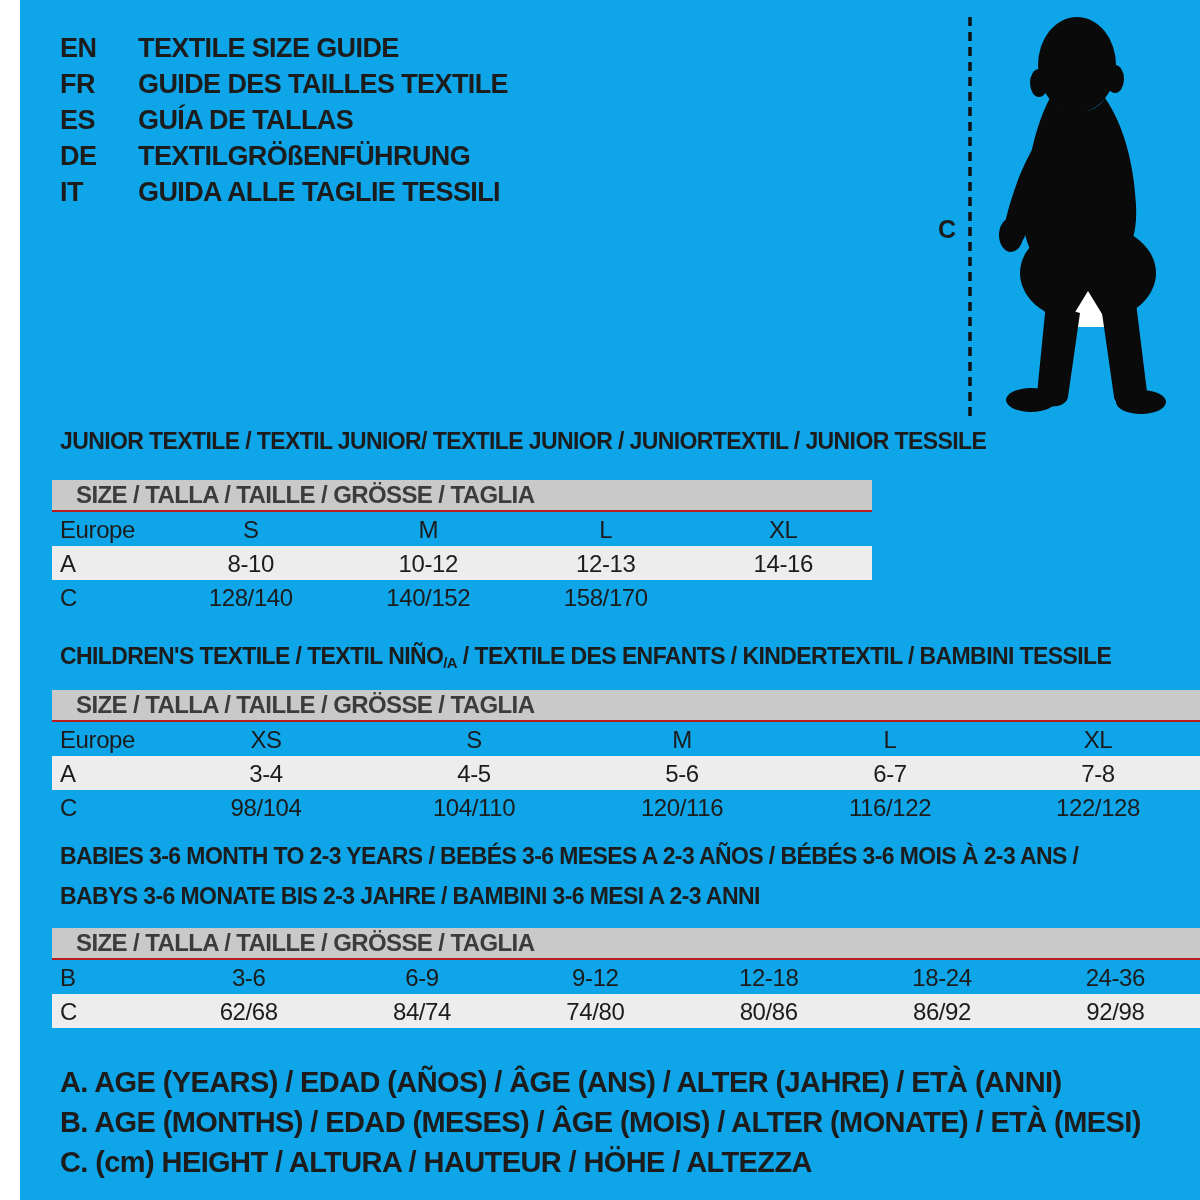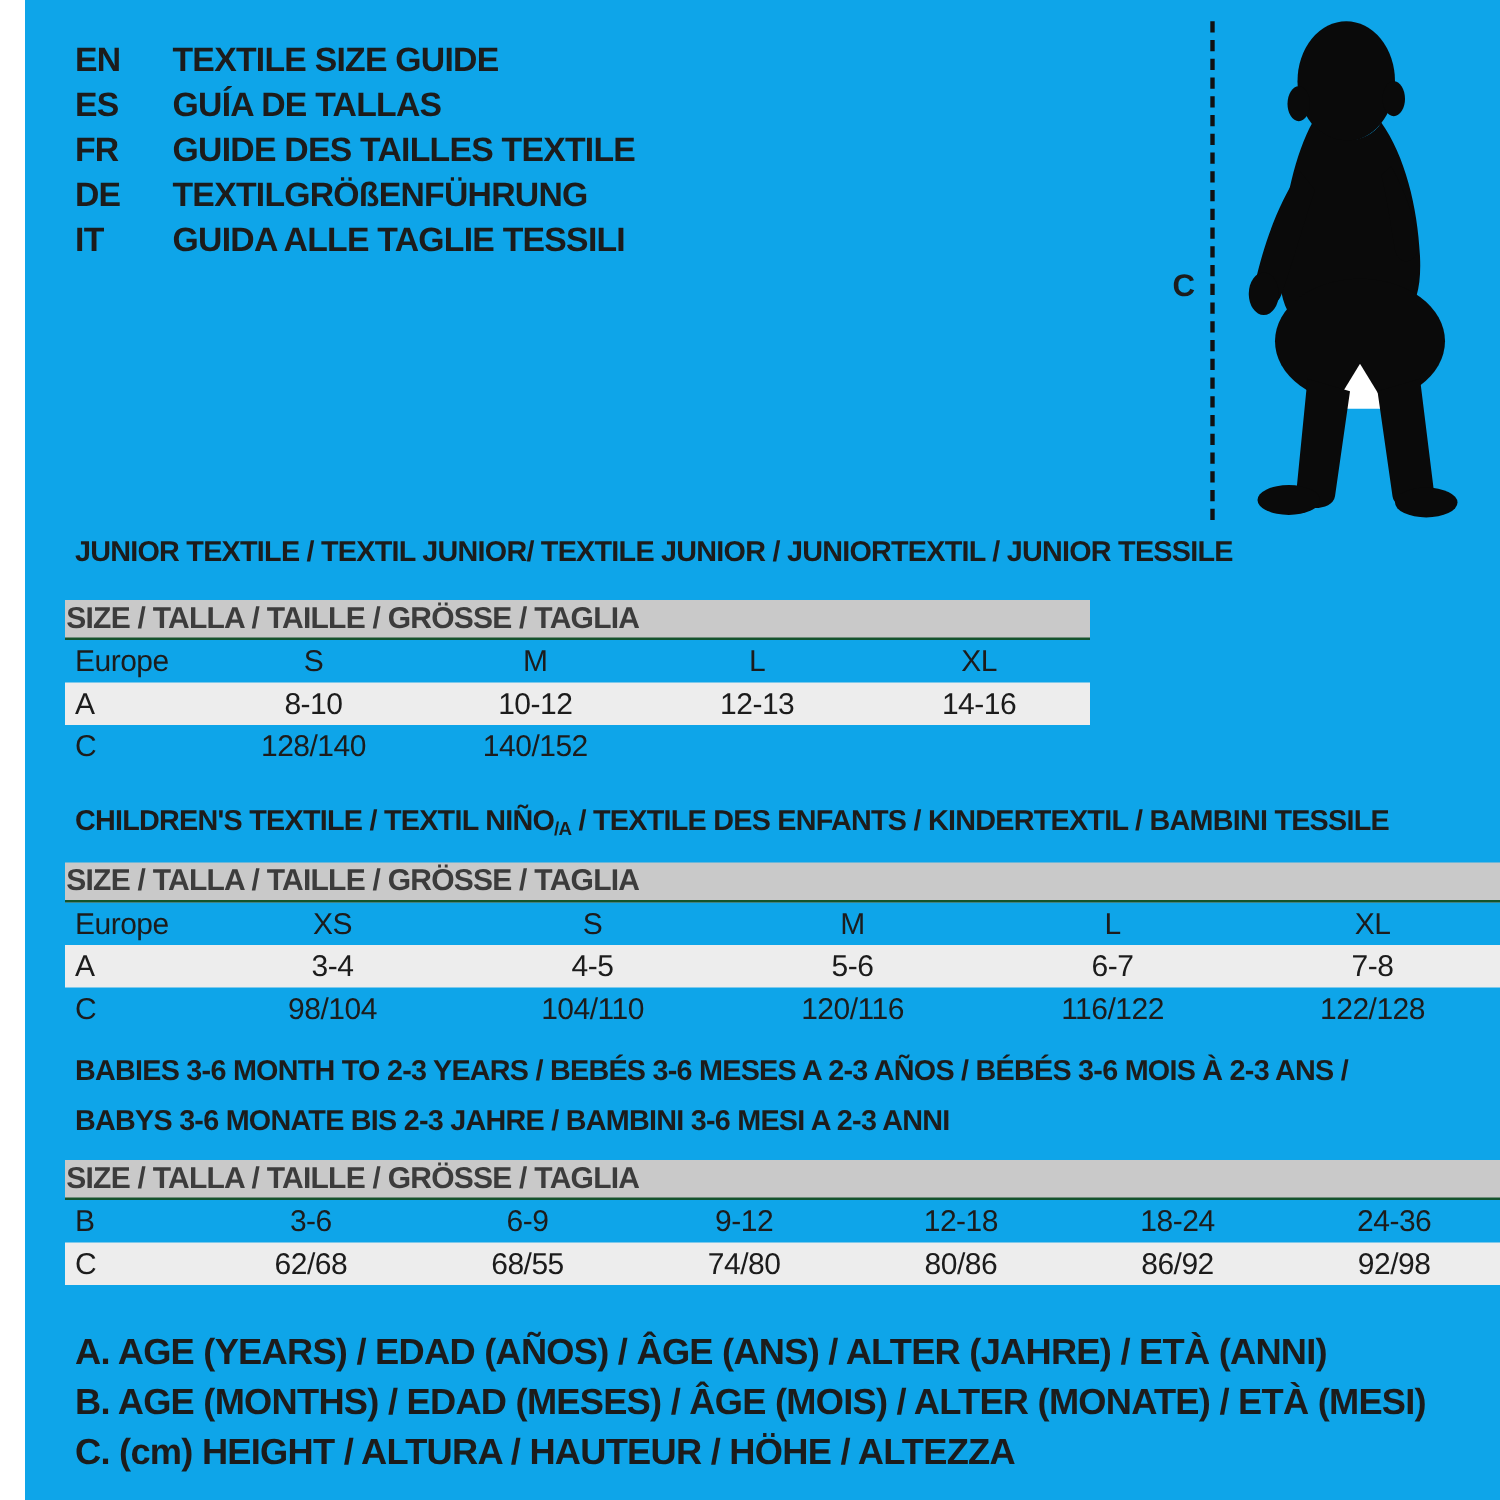--- a/index.html
+++ b/index.html
@@ -56,12 +56,12 @@
       <span class="lang-label">TEXTILE SIZE GUIDE</span>
     </div>
     <div class="lang-row">
+      <span class="lang-code">FR</span>
+      <span class="lang-label">GUIDE DES TAILLES TEXTILE</span>
+    </div>
+    <div class="lang-row">
       <span class="lang-code">ES</span>
       <span class="lang-label">GUÍA DE TALLAS</span>
-    </div>
-    <div class="lang-row">
-      <span class="lang-code">FR</span>
-      <span class="lang-label">GUIDE DES TAILLES TEXTILE</span>
     </div>
     <div class="lang-row">
       <span class="lang-code">DE</span>

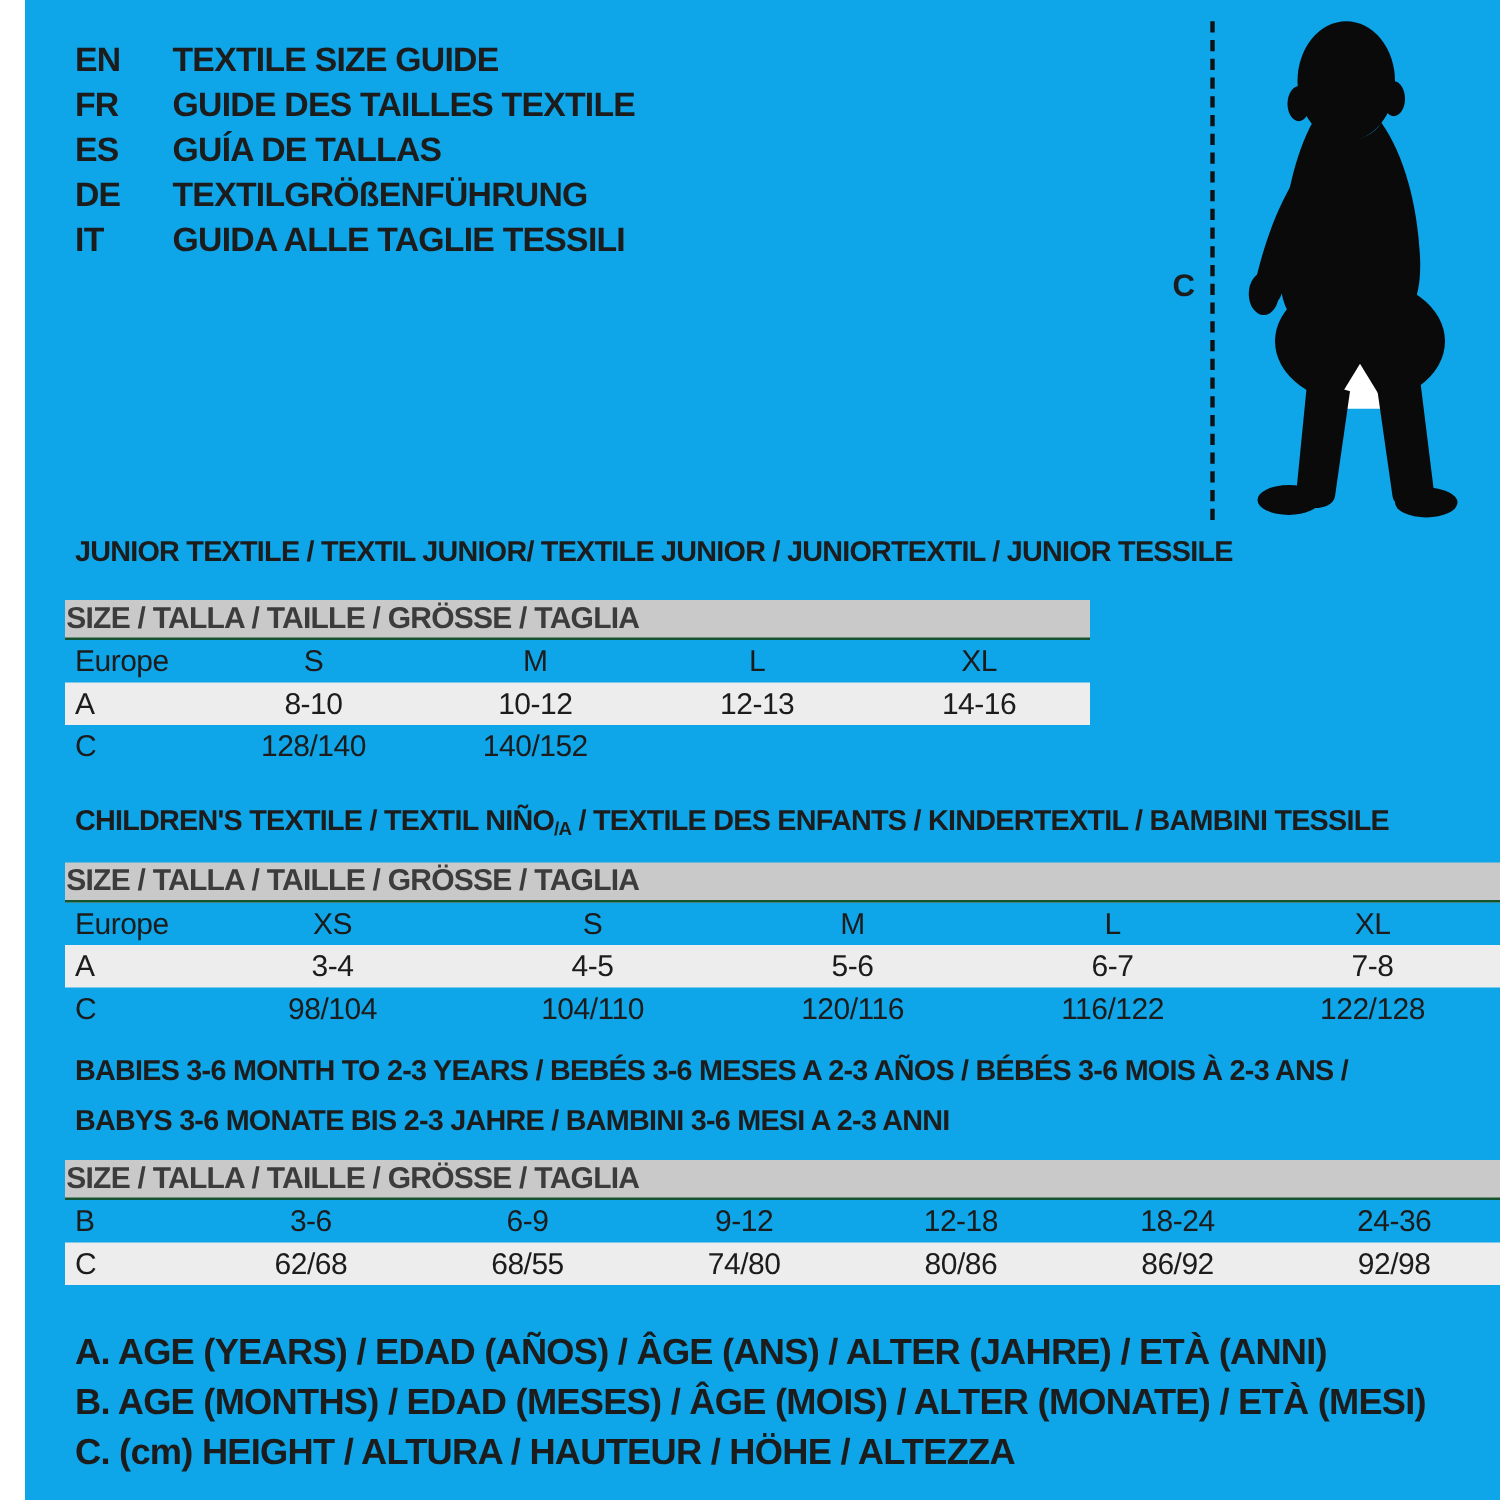--- a/index.html
+++ b/index.html
@@ -30,7 +30,7 @@
   .w1150 { width:1150px; }
   .bar {
     height:30px; line-height:30px; background:#c9c9c9; color:#3c3c3c;
-    font-weight:bold; padding-left:1px; border-bottom:2px solid #14532d;
+    font-weight:bold; padding-left:24px; border-bottom:2px solid #b91c1c;
     font-size:24px; letter-spacing:-0.6px;
   }
   .trow { display:grid; height:34px; line-height:35px; align-items:center; }

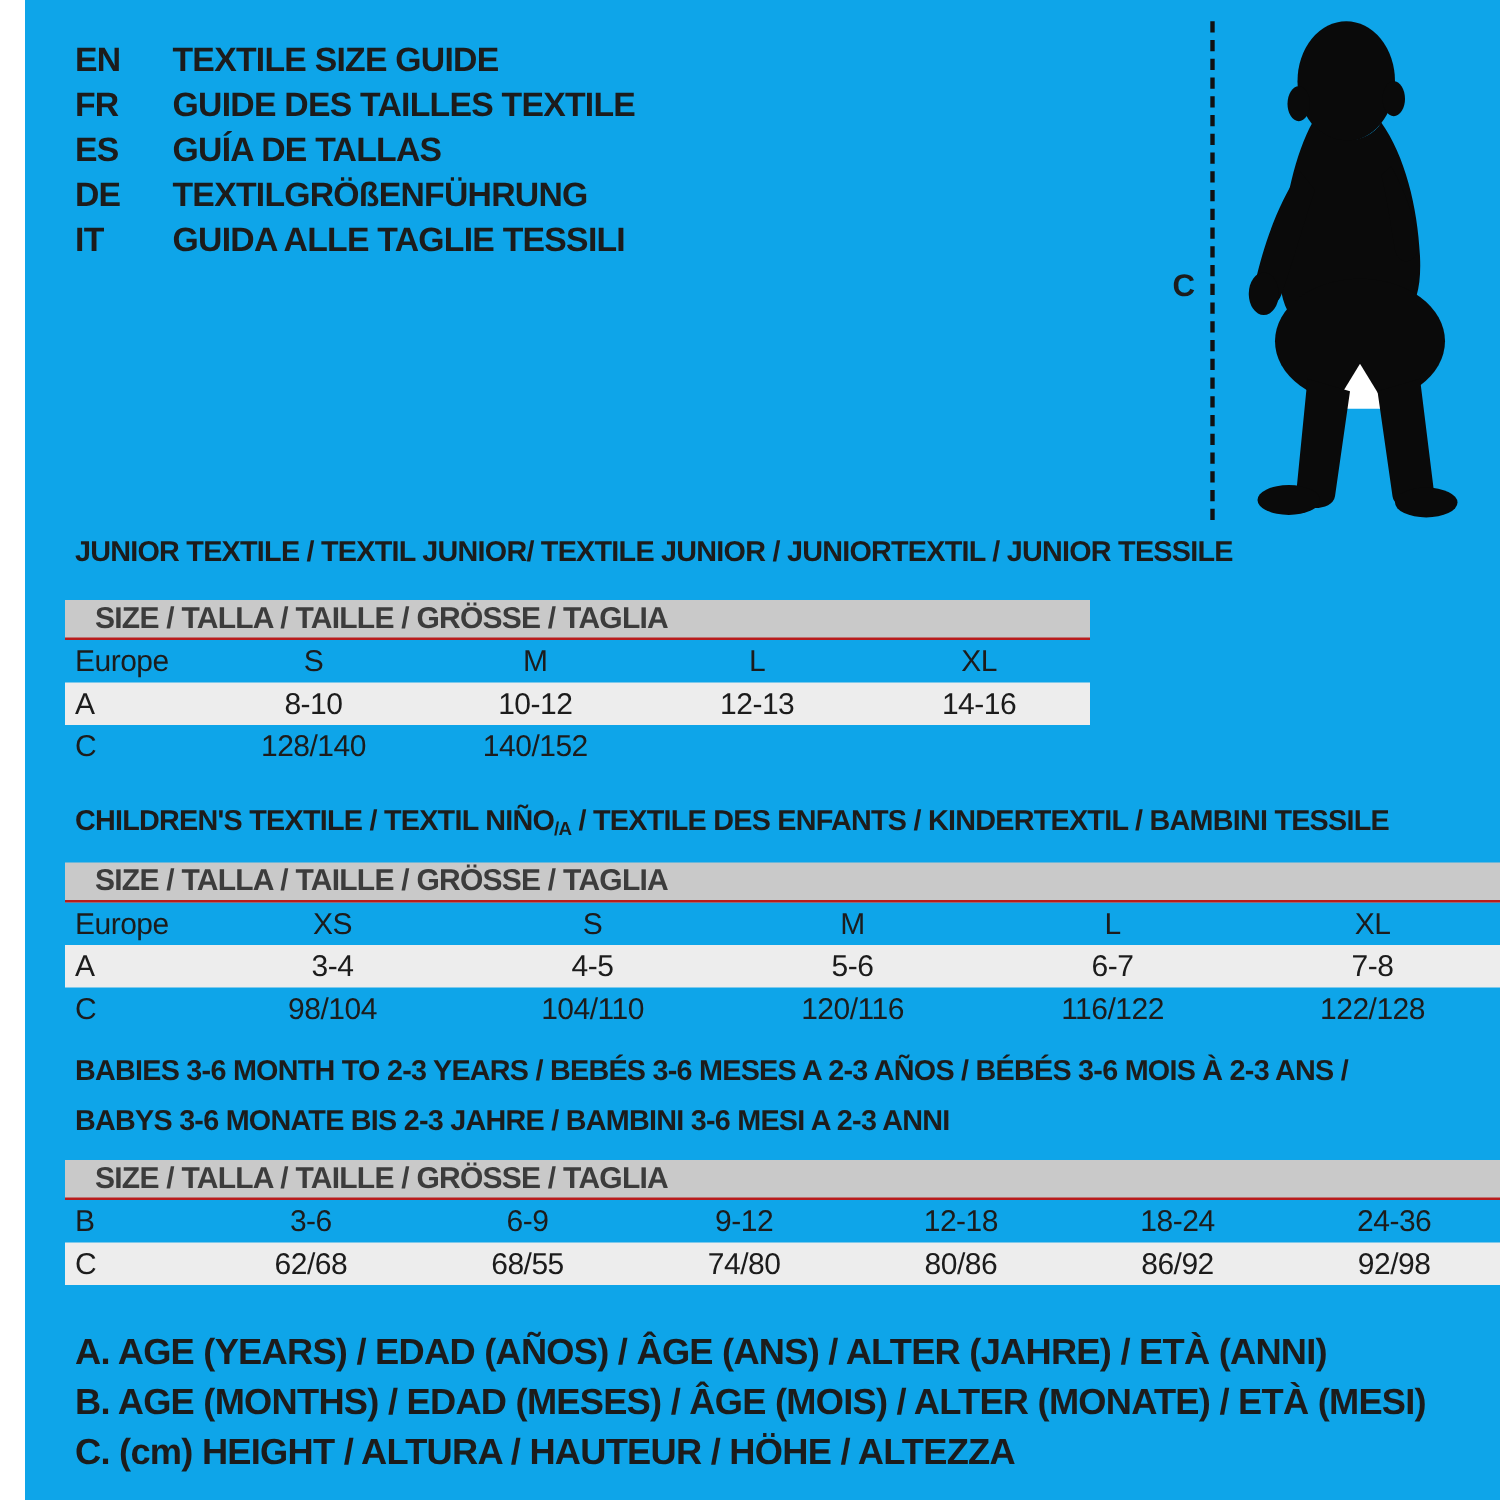--- a/index.html
+++ b/index.html
@@ -116,6 +116,7 @@
       <span class="lbl">C</span>
       <span class="cell">128/140</span>
       <span class="cell">140/152</span>
+      <span class="cell">158/170</span>
     </div>
   </div>
 

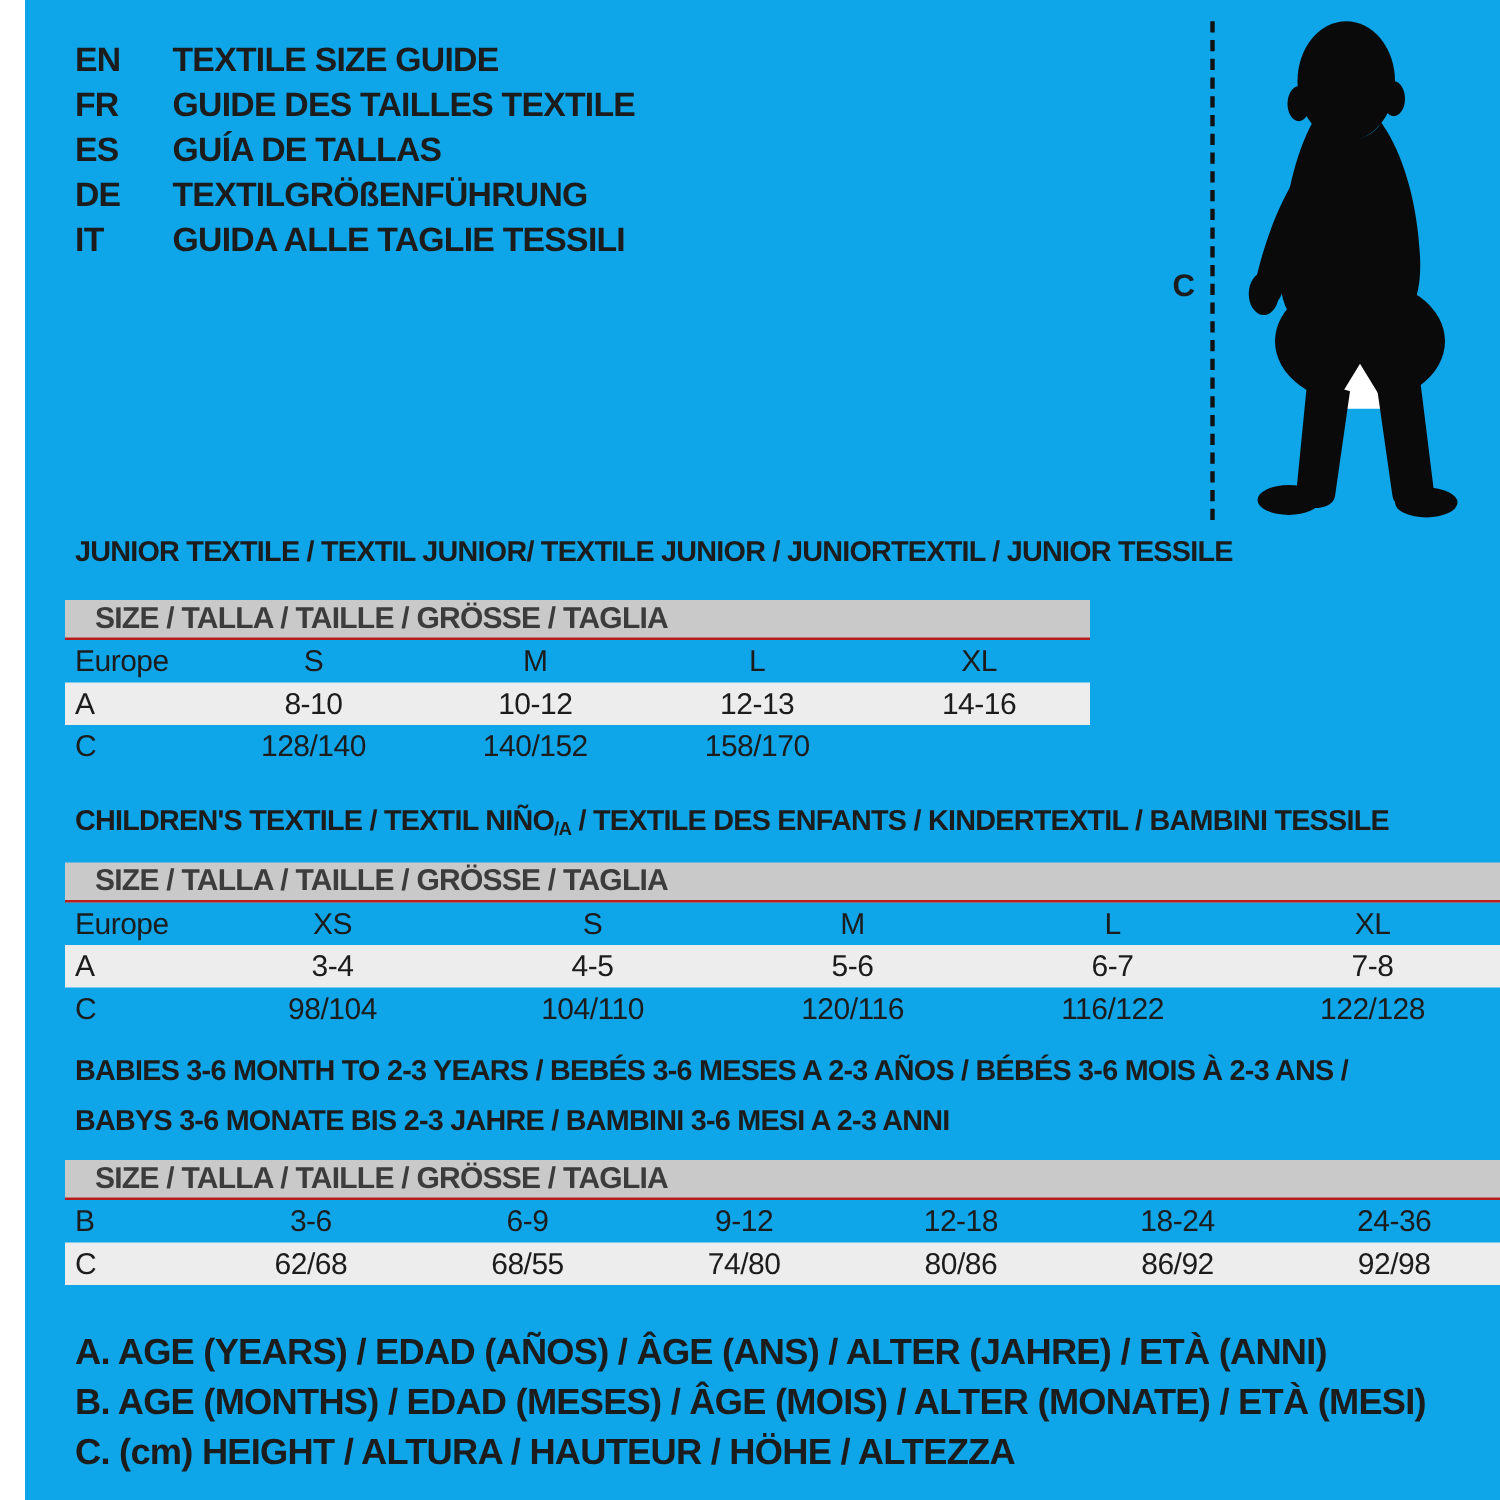--- a/index.html
+++ b/index.html
@@ -165,7 +165,7 @@
     <div class="trow cols7 stripe">
       <span class="lbl">C</span>
       <span class="cell">62/68</span>
-      <span class="cell">68/55</span>
+      <span class="cell">84/74</span>
       <span class="cell">74/80</span>
       <span class="cell">80/86</span>
       <span class="cell">86/92</span>

